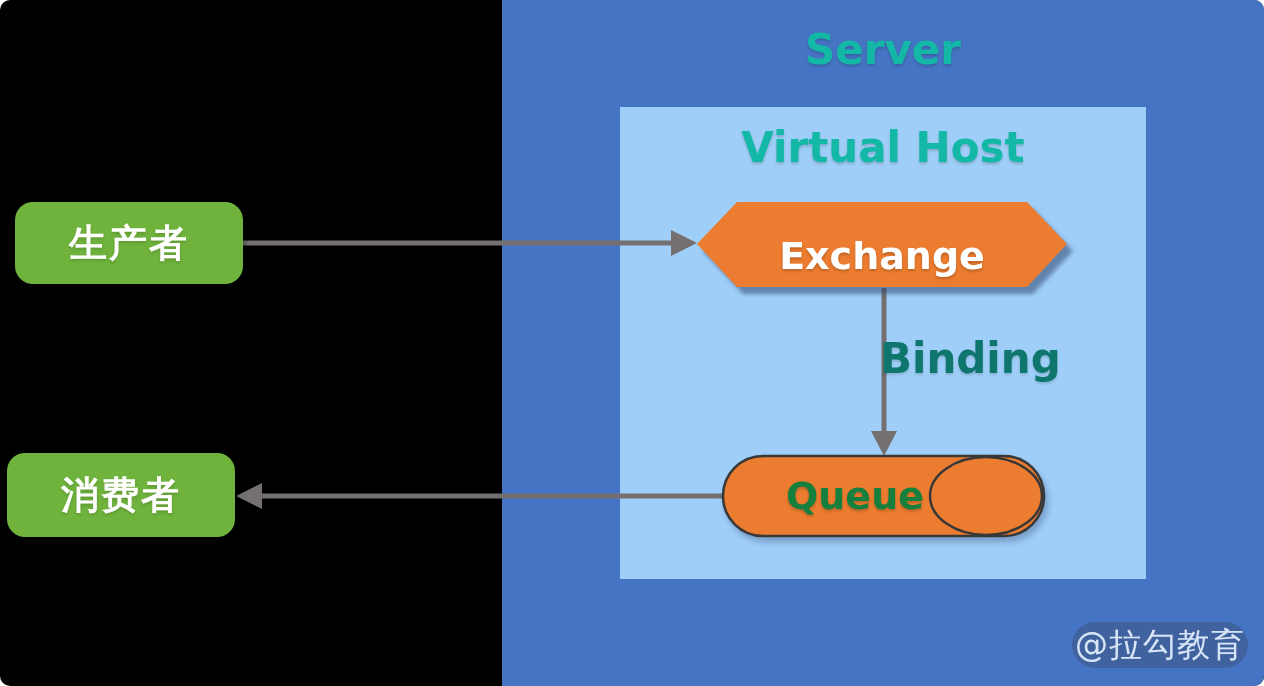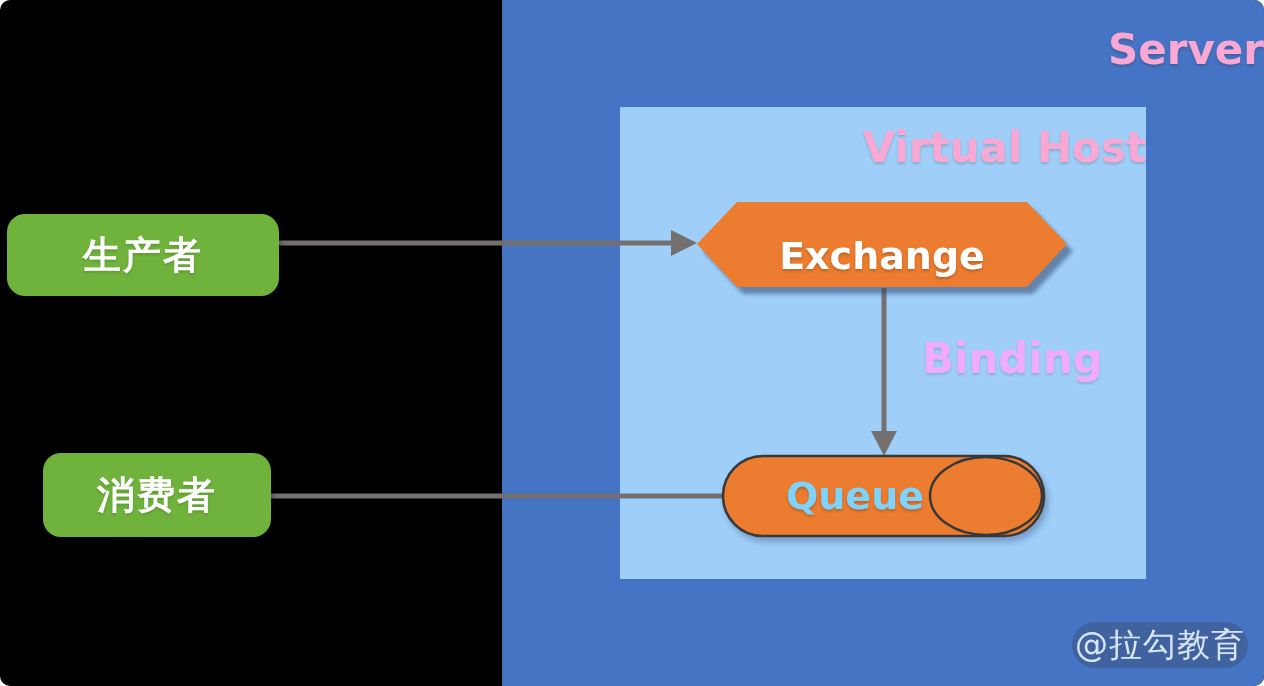--- a/index.html
+++ b/index.html
@@ -12,7 +12,7 @@
   .server-panel{left:502px;top:0;width:762px;height:686px;background:#4674C4;}
   .vh-box{left:620px;top:107px;width:526px;height:472px;background:#9FCFF9;}
   .title{
-    color:#f9a8d4;font-weight:bold;text-align:right;
+    color:#14b8a6;font-weight:bold;text-align:center;
     text-shadow:0 2px 3px rgba(0,0,0,0.18);white-space:nowrap;
   }
   .server-title{left:502px;top:26px;width:762px;font-size:42px;line-height:48px;}

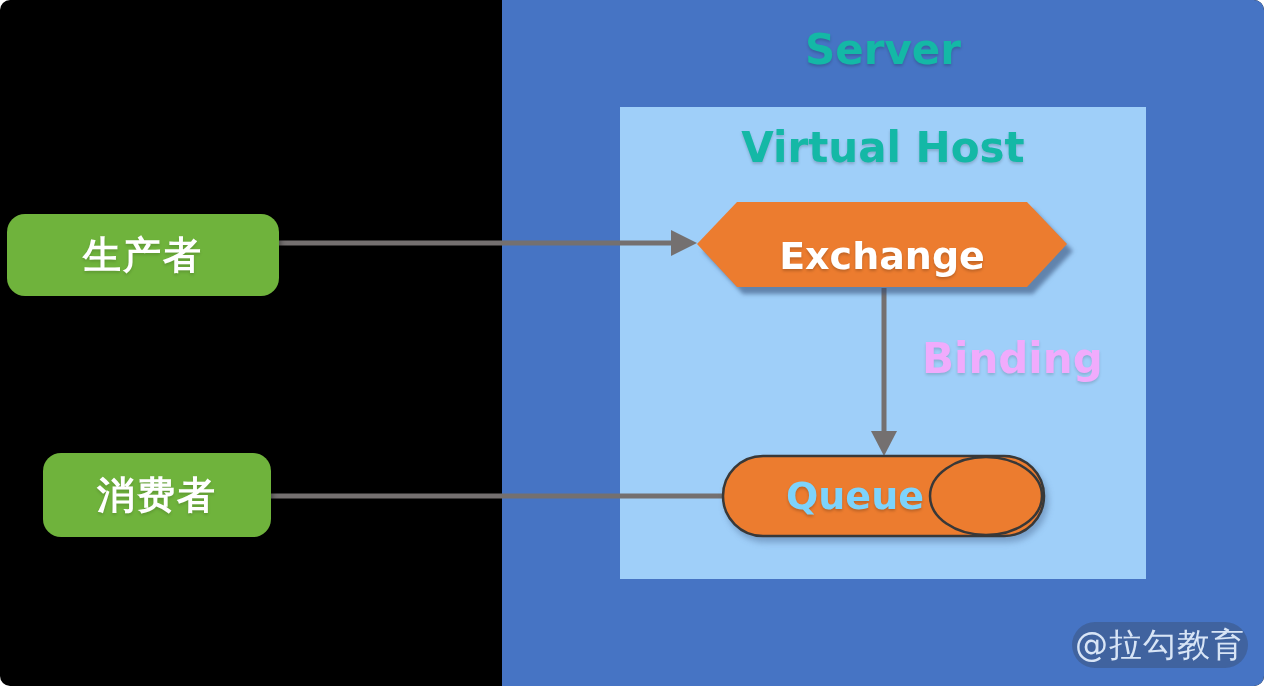--- a/index.html
+++ b/index.html
@@ -23,7 +23,7 @@
     box-shadow:2px 3px 5px rgba(0,0,0,0.35);
     text-shadow:0 2px 3px rgba(0,0,0,0.15);
   }
-  .producer-box{left:7px;top:202px;width:272px;height:82px;margin-top:12px;}
+  .producer-box{left:15px;top:202px;width:228px;height:82px;}
   .consumer-box{left:7px;top:453px;width:228px;height:84px;margin-left:36px;}
   .exchange-label{
     left:697px;top:202px;width:370px;height:108px;display:flex;align-items:center;justify-content:center;

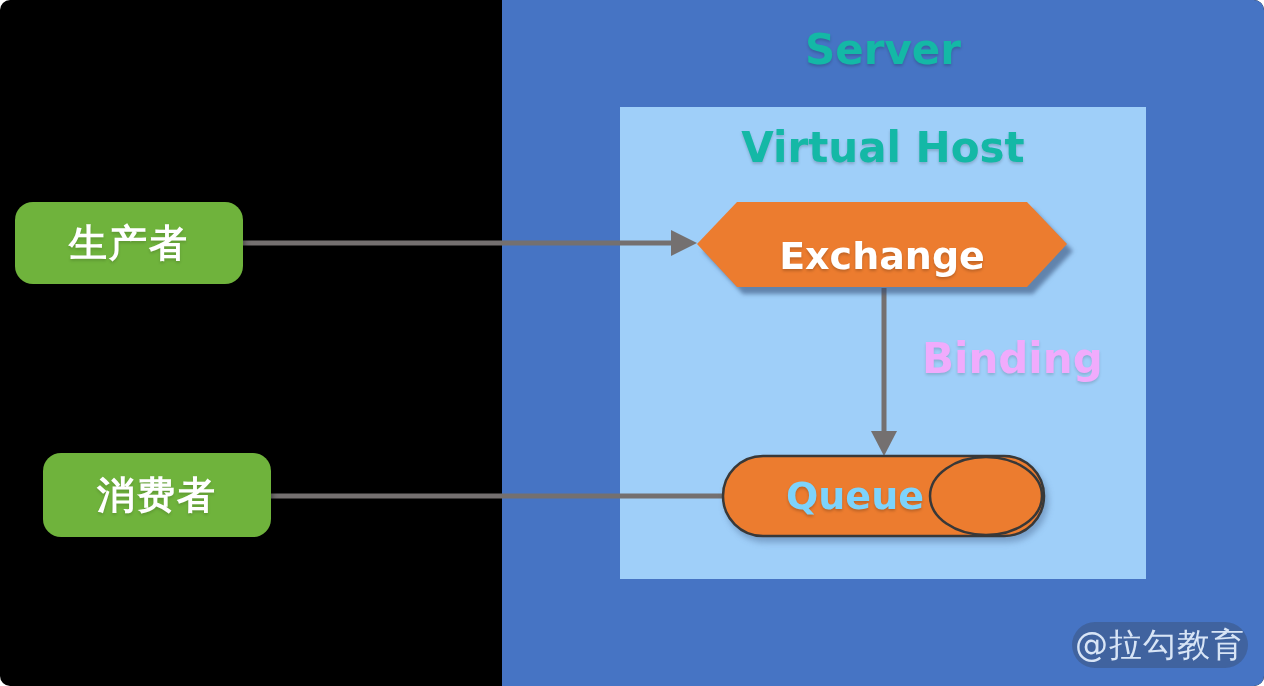--- a/index.html
+++ b/index.html
@@ -34,7 +34,7 @@
     color:#7dd3fc;font-weight:bold;font-size:38px;text-shadow:0 2px 3px rgba(0,0,0,0.2);
   }
   .binding-label{
-    left:922px;top:334px;color:#f0abfc;font-weight:bold;font-size:42px;
+    left:880px;top:334px;color:#0f766e;font-weight:bold;font-size:42px;
     text-shadow:0 2px 3px rgba(0,0,0,0.15);white-space:nowrap;
   }
   .watermark{

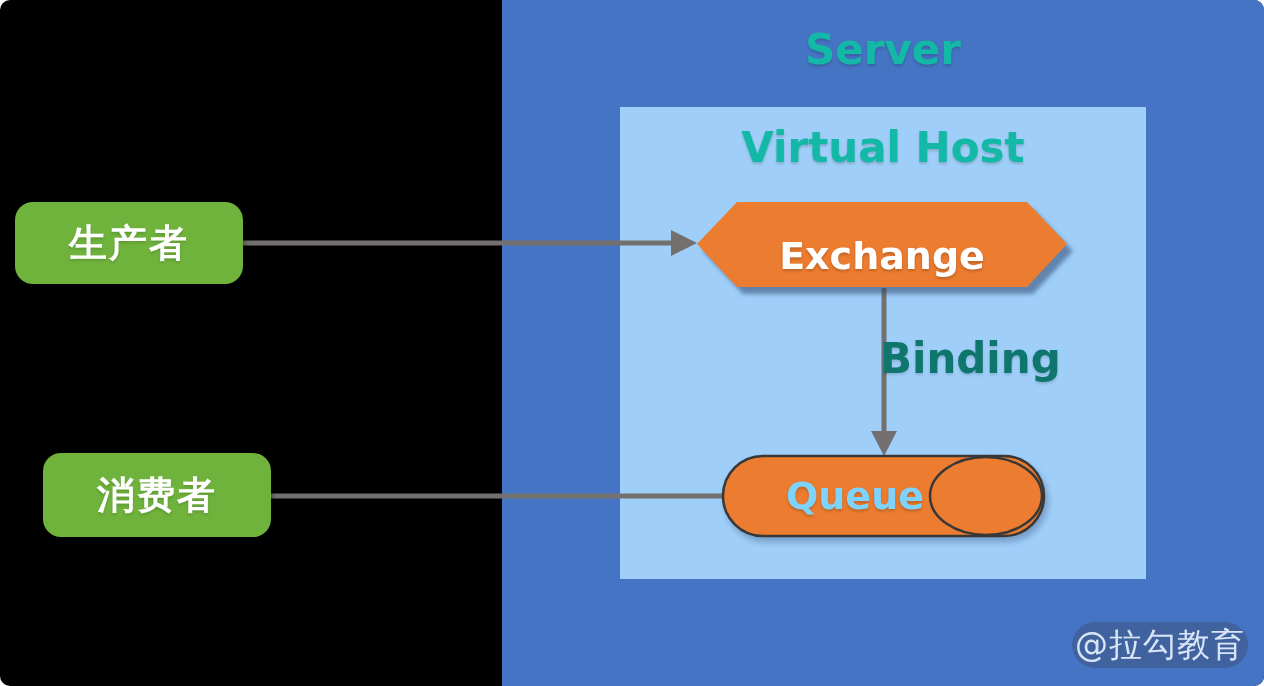--- a/index.html
+++ b/index.html
@@ -24,7 +24,7 @@
     text-shadow:0 2px 3px rgba(0,0,0,0.15);
   }
   .producer-box{left:15px;top:202px;width:228px;height:82px;}
-  .consumer-box{left:7px;top:453px;width:228px;height:84px;margin-left:36px;}
+  .consumer-box{left:7px;top:453px;width:228px;height:84px;}
   .exchange-label{
     left:697px;top:202px;width:370px;height:108px;display:flex;align-items:center;justify-content:center;
     color:#fff;font-weight:bold;font-size:38px;text-shadow:0 2px 3px rgba(0,0,0,0.2);

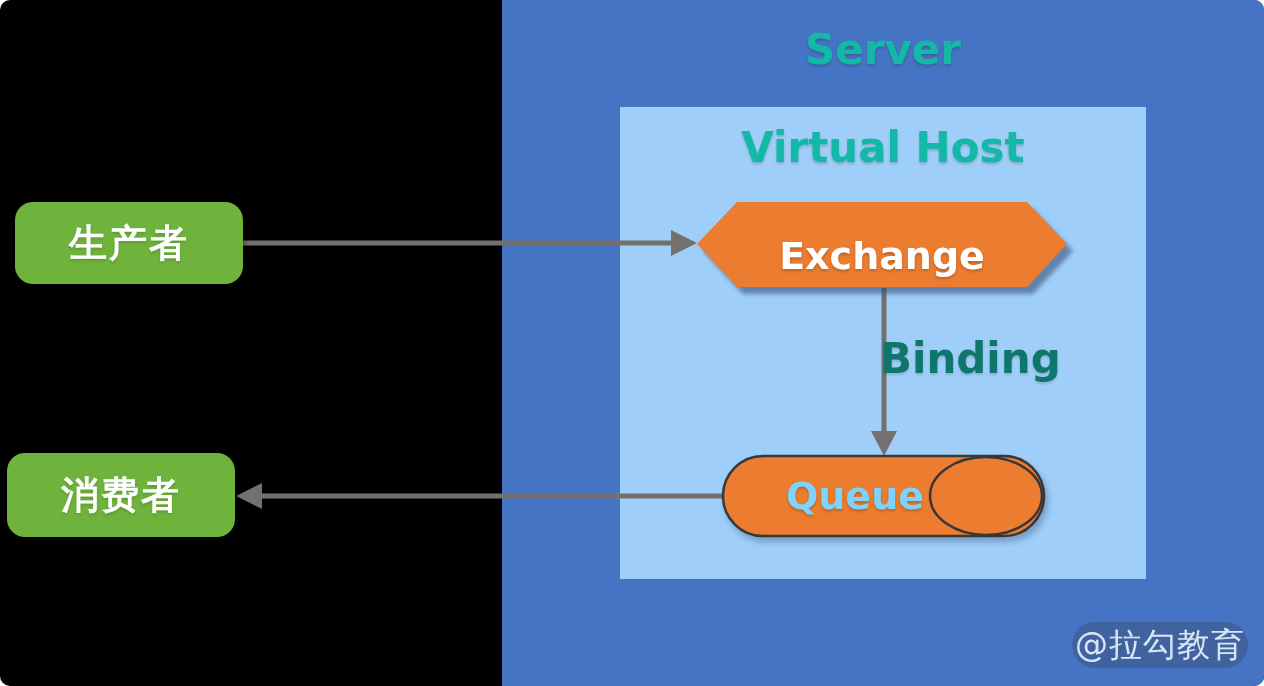--- a/index.html
+++ b/index.html
@@ -31,7 +31,7 @@
   }
   .queue-label{
     left:722px;top:456px;width:266px;height:80px;display:flex;align-items:center;justify-content:center;
-    color:#7dd3fc;font-weight:bold;font-size:38px;text-shadow:0 2px 3px rgba(0,0,0,0.2);
+    color:#15803d;font-weight:bold;font-size:38px;text-shadow:0 2px 3px rgba(0,0,0,0.2);
   }
   .binding-label{
     left:880px;top:334px;color:#0f766e;font-weight:bold;font-size:42px;

